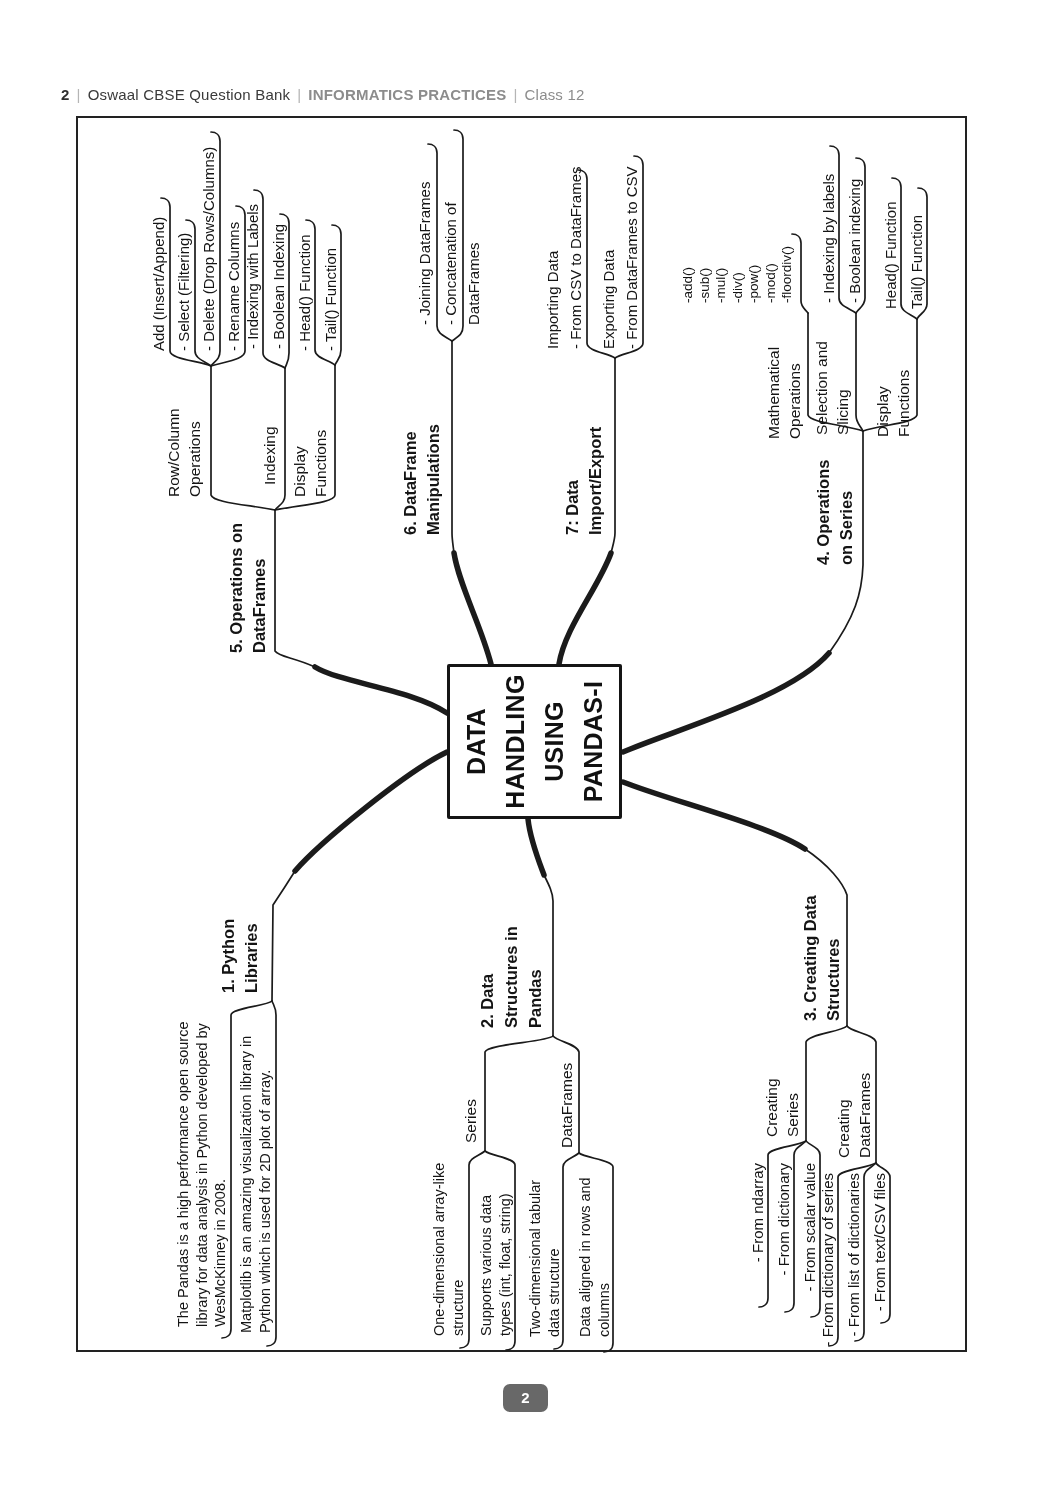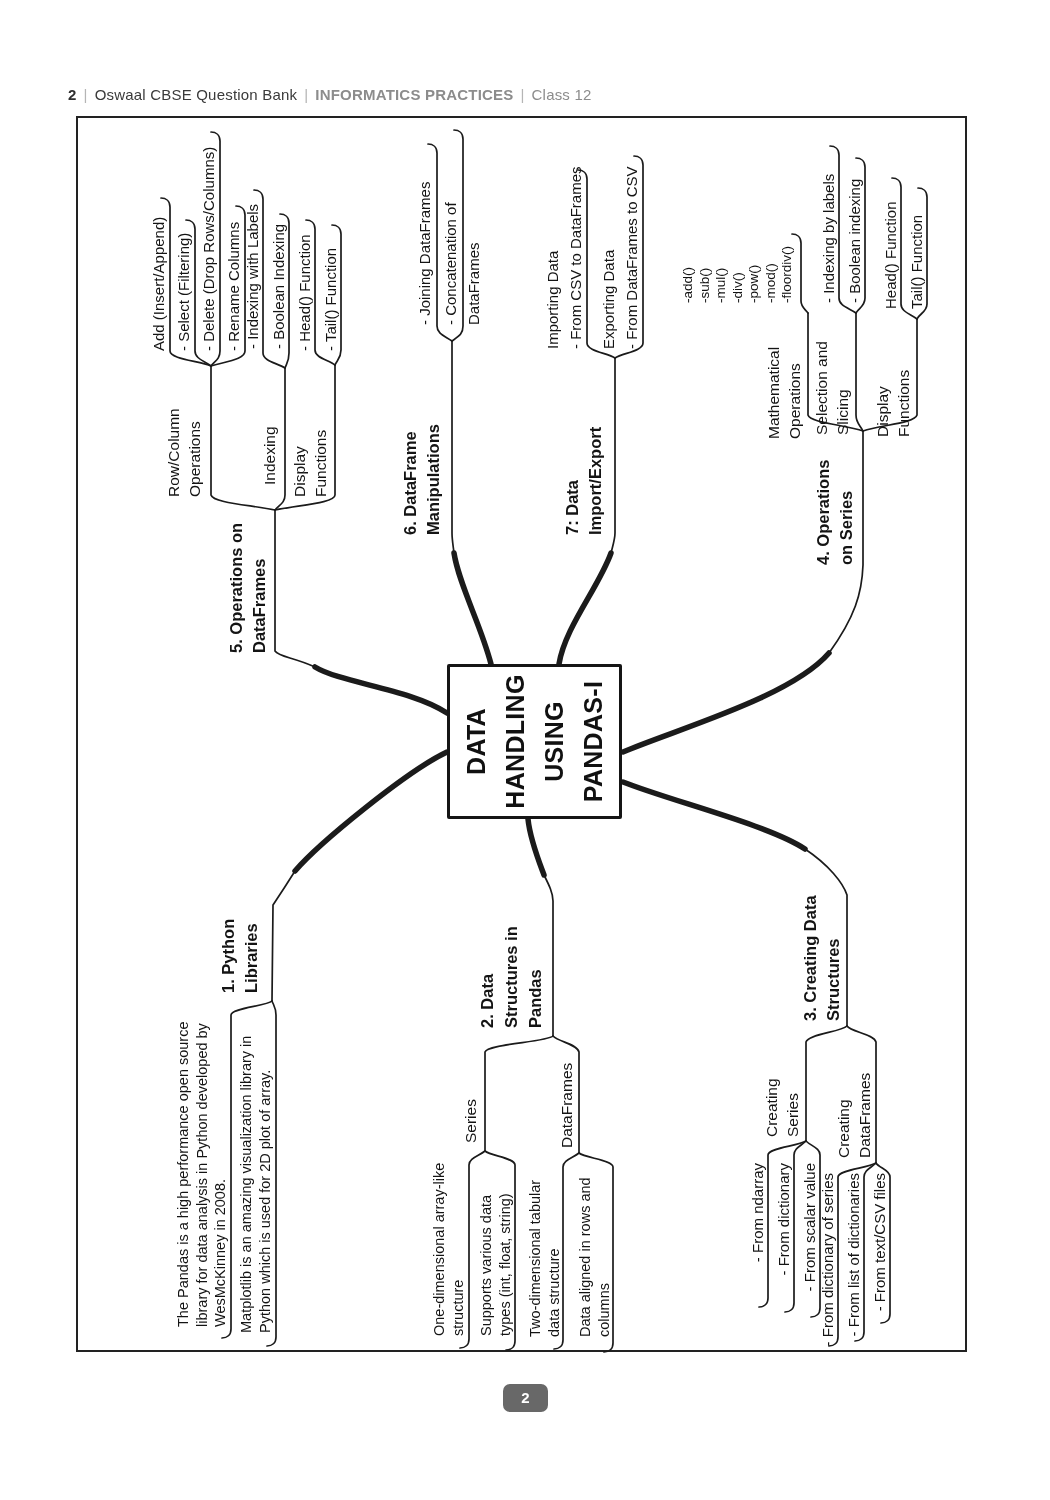--- a/index.html
+++ b/index.html
@@ -6,7 +6,7 @@
   #page{position:relative;width:1050px;height:1500px;background:#ffffff;margin:0 auto;
         font-family:"Liberation Sans", sans-serif;color:#111;overflow:hidden;}
   
-  #hdr{position:absolute;left:68px;top:86px;font-size:15px;color:#3a3a3a;letter-spacing:.2px;}
+  #hdr{position:absolute;left:61px;top:86px;font-size:15px;color:#3a3a3a;letter-spacing:.2px;}
   #hdr .sep{color:#b5b5b5;padding:0 7px;}
   #hdr .pg{font-weight:bold;color:#2e2e2e;}
   #hdr .subj{font-weight:bold;color:#8c8c8c;}

